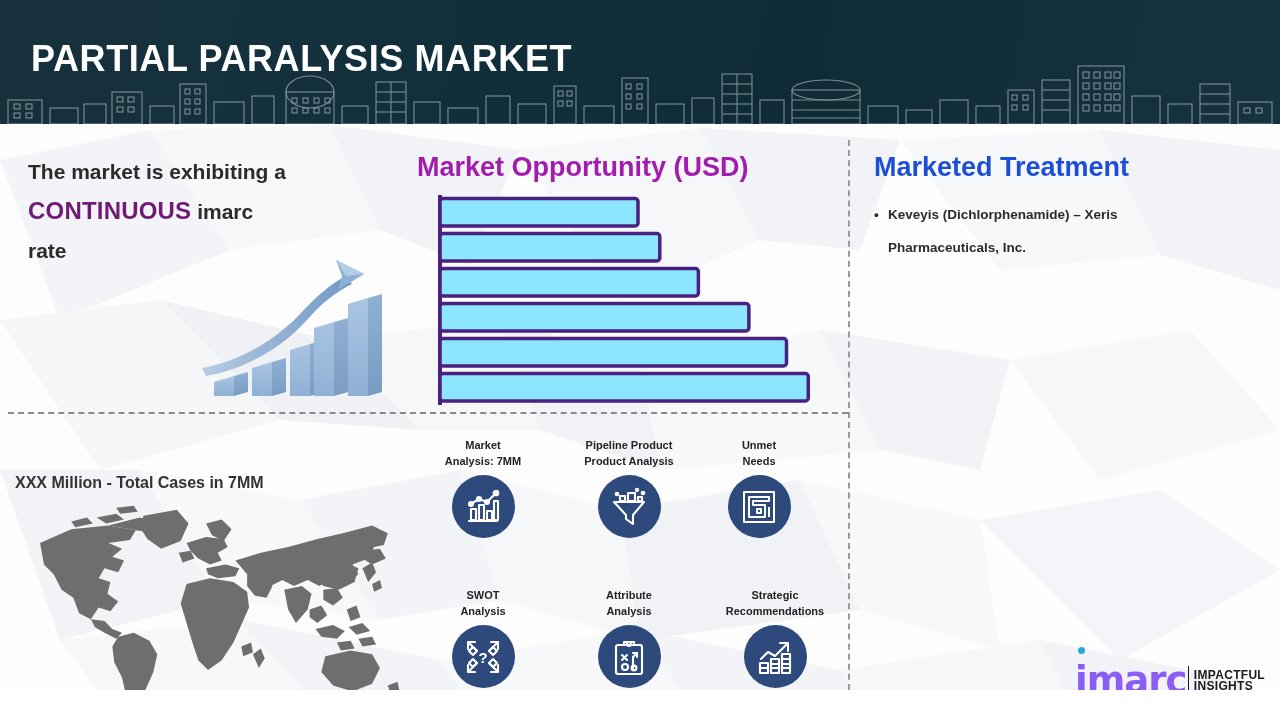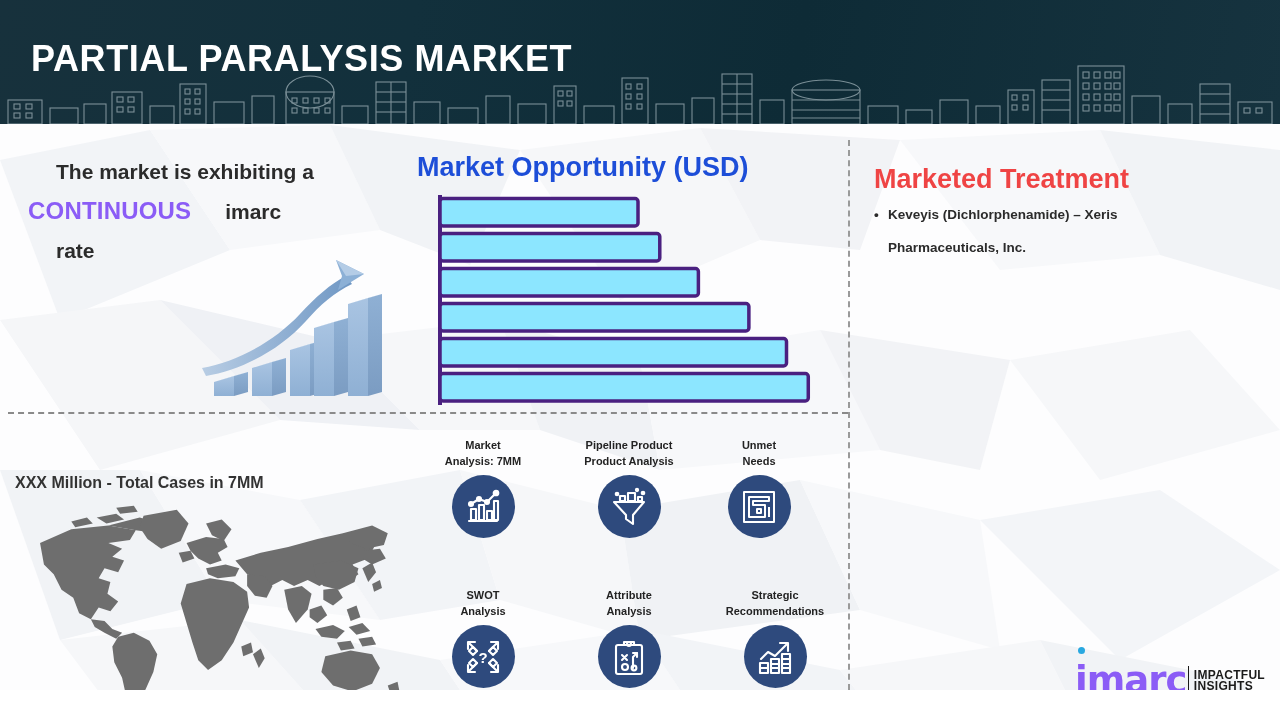--- a/index.html
+++ b/index.html
@@ -36,7 +36,7 @@
     font-size:21px; line-height:39px; color:#2b2b2b; font-weight:bold;
   }
   .blurb .hl { color:#8b5cf6; font-size:24px; letter-spacing:.2px; }
-  .blurb .norm { font-weight:bold;margin-left:28px; }
+  .blurb .norm { font-weight:bold; }
 
   .growth-img { position:absolute; left:196px; top:258px; width:195px; height:140px; }
 

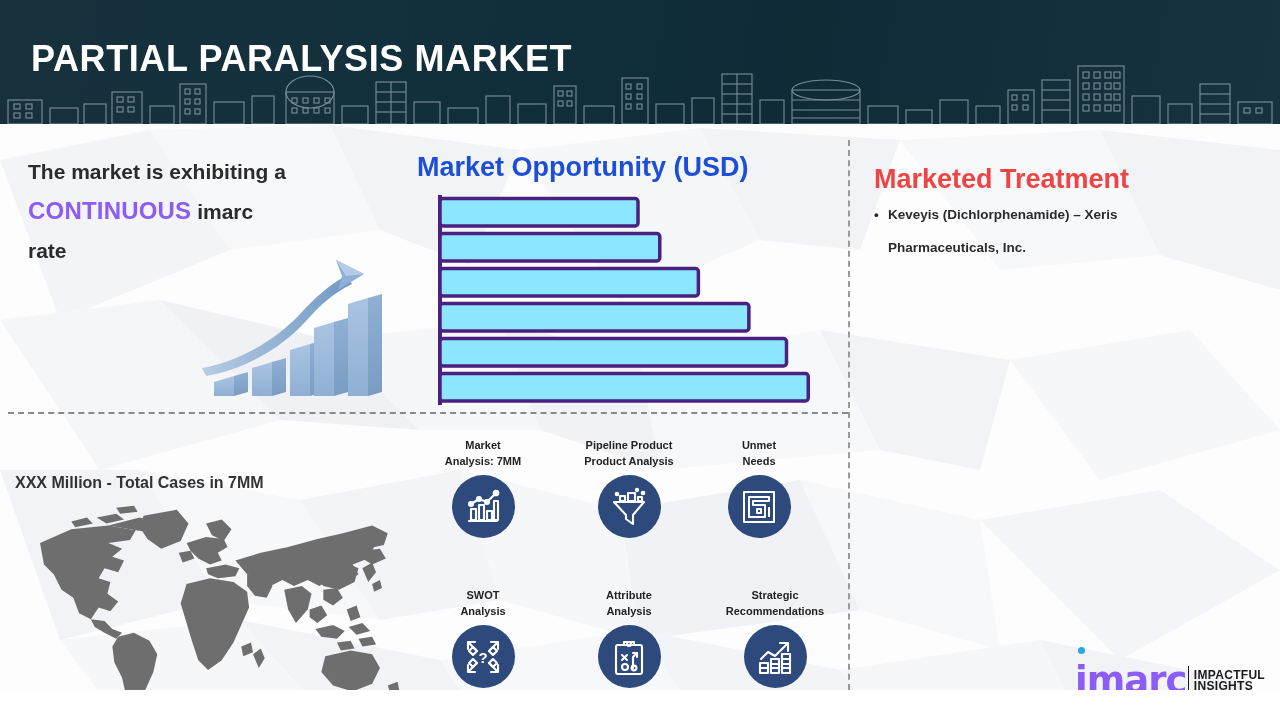--- a/index.html
+++ b/index.html
@@ -43,7 +43,7 @@
   
   .mo-title {
     position:absolute; left:417px; top:152px;
-    font-size:27px; font-weight:bold; color:#1d4ed8; white-space:nowrap;
+    font-size:27px; font-weight:bold; color:#a21caf; white-space:nowrap;
   }
   .mo-chart { position:absolute; left:437px; top:195px; width:400px; height:210px; }
 

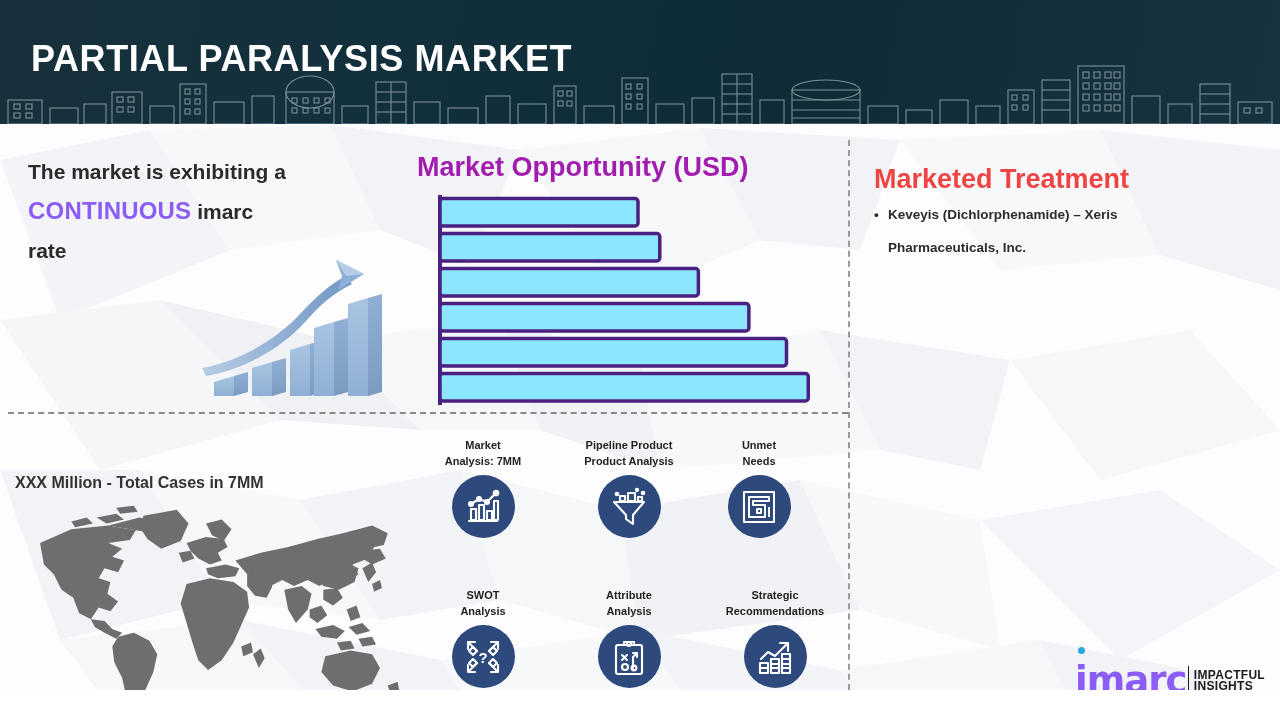--- a/index.html
+++ b/index.html
@@ -50,7 +50,7 @@
   
   .mt-title {
     position:absolute; left:874px; top:152px;
-    font-size:27px; font-weight:bold; color:#ef4444; white-space:nowrap;margin-top:12px;
+    font-size:27px; font-weight:bold; color:#1d4ed8; white-space:nowrap;
   }
   .mt-list { position:absolute; left:874px; top:198px; width:340px; }
   .mt-item { display:flex; font-size:13.5px; color:#2b2b2b; font-weight:bold;

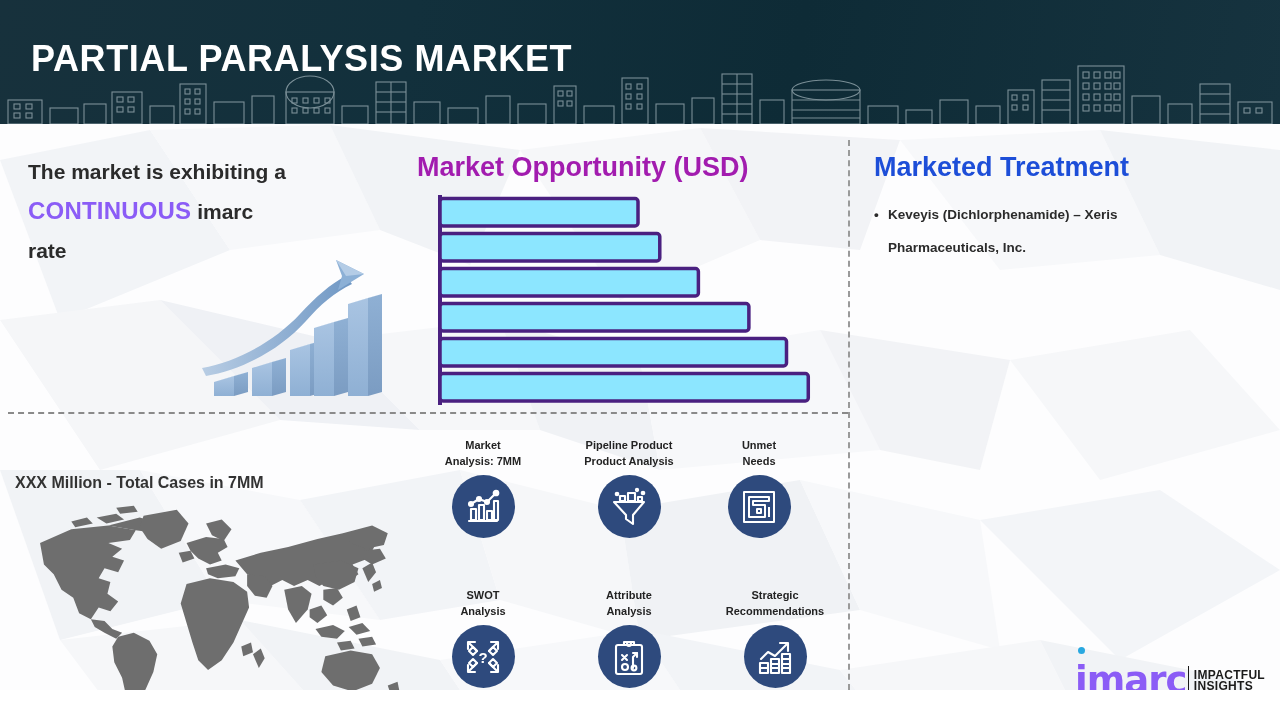--- a/index.html
+++ b/index.html
@@ -35,7 +35,7 @@
     position:absolute; left:28px; top:152px; width:370px;
     font-size:21px; line-height:39px; color:#2b2b2b; font-weight:bold;
   }
-  .blurb .hl { color:#8b5cf6; font-size:24px; letter-spacing:.2px; }
+  .blurb .hl { color:#701a75; font-size:24px; letter-spacing:.2px; }
   .blurb .norm { font-weight:bold; }
 
   .growth-img { position:absolute; left:196px; top:258px; width:195px; height:140px; }

